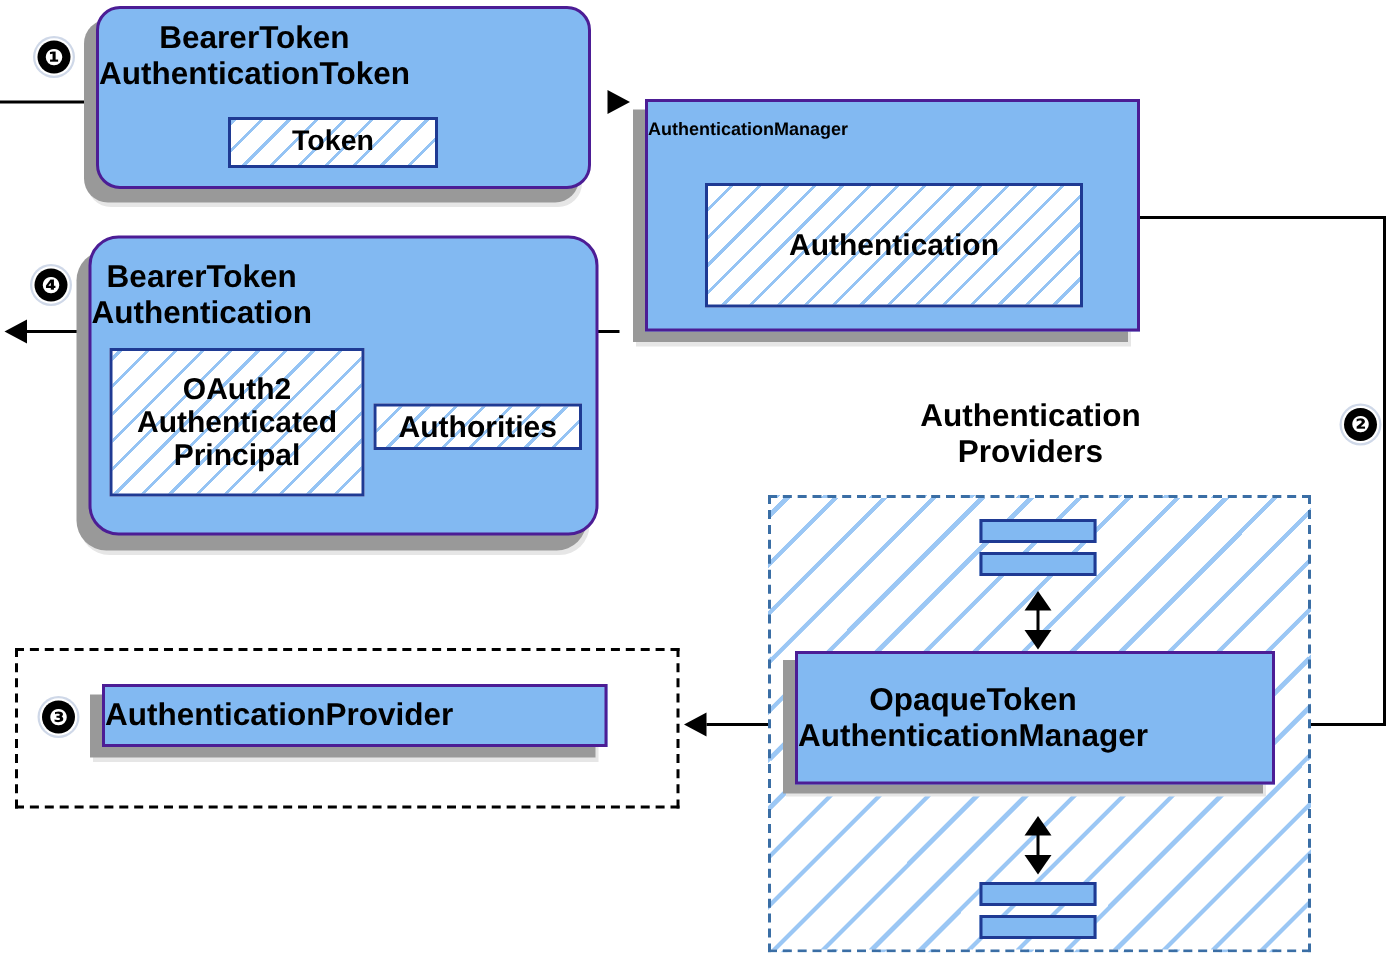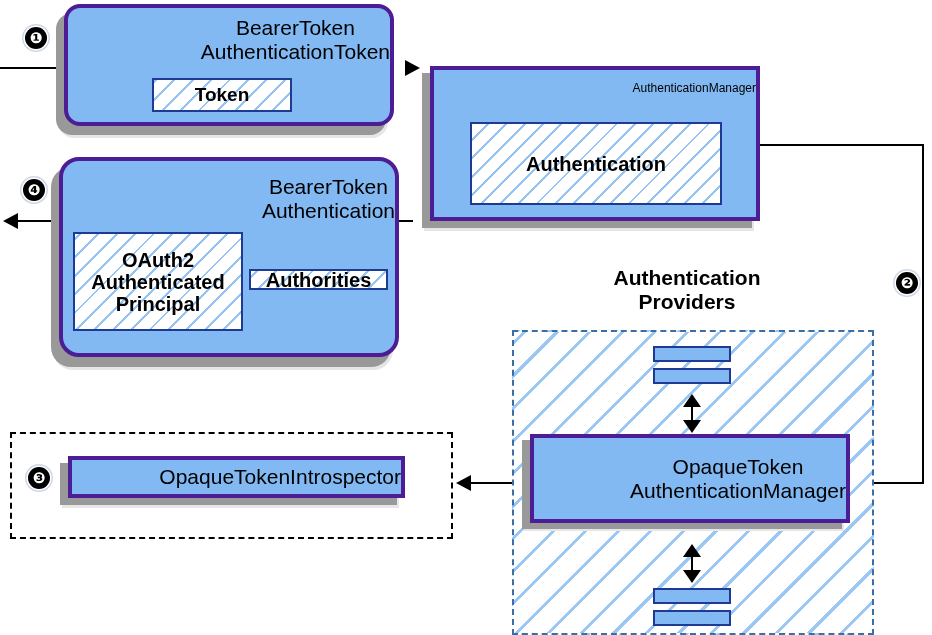--- a/index.html
+++ b/index.html
@@ -22,12 +22,12 @@
     position: absolute;
     box-sizing: border-box;
     background: #82b9f2;
-    border: 4px solid #4c1d95;
+    border: 2px solid #4c1d95;
     color: #000000;
-    font-weight: normal;
+    font-weight: bold;
     display: flex;
     flex-direction: column;
-    align-items: flex-end;
+    align-items: flex-start;
   }
   .node-title {
     text-align: center;

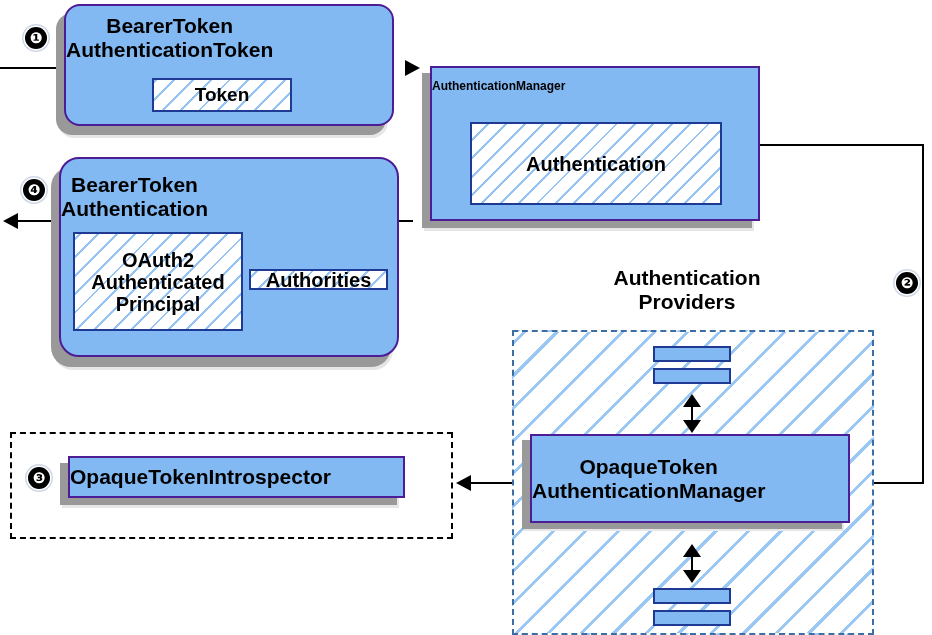--- a/index.html
+++ b/index.html
@@ -130,7 +130,7 @@
   }
   #bearer-token-authentication .node-title { font-size: 21px; }
   #oauth2-principal { left: 73px; top: 232px; width: 170px; height: 99px; font-size: 20px; }
-  #authorities-inner { left: 249px; top: 269px; width: 139px; height: 21px; font-size: 20px; }
+  #authorities-inner { left: 249px; top: 269px; width: 139px; height: 31px; font-size: 20px; }
 
   #authentication-manager {
     left: 430px; top: 66px; width: 330px; height: 155px;

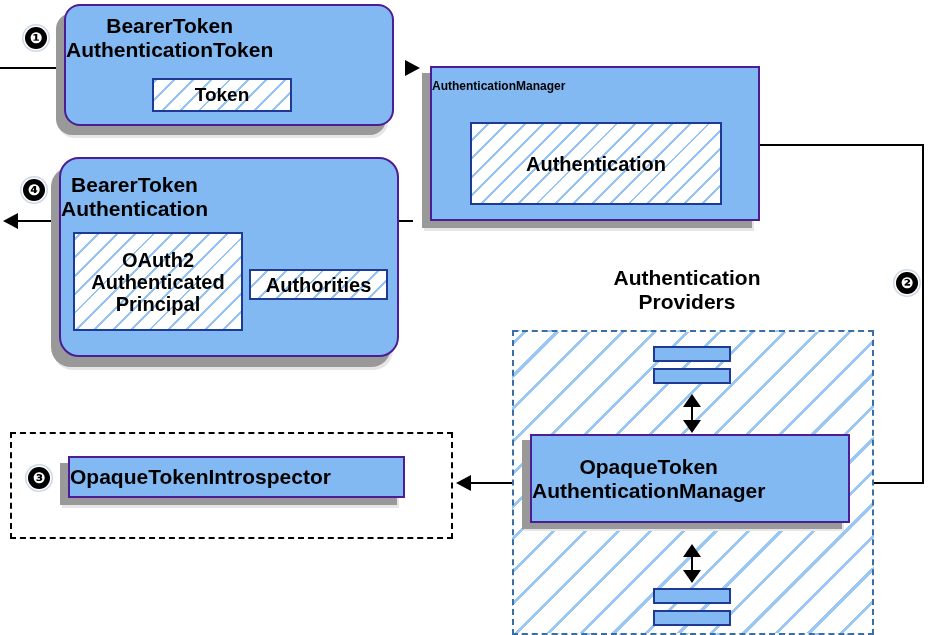--- a/index.html
+++ b/index.html
@@ -249,7 +249,7 @@
   <div class="shadow-light" style="left:62px; top:466px; width:337px; height:42px;"></div>
   <div class="shadow-dark" style="left:60px; top:463px; width:337px; height:42px;"></div>
   <div class="node" id="opaque-token-introspector">
-    <div class="node-title">OpaqueTokenIntrospector</div>
+    <div class="node-title">AuthenticationProvider</div>
   </div>
 
   <div class="shadow-light" style="left:424px; top:76px; width:330px; height:155px;"></div>

